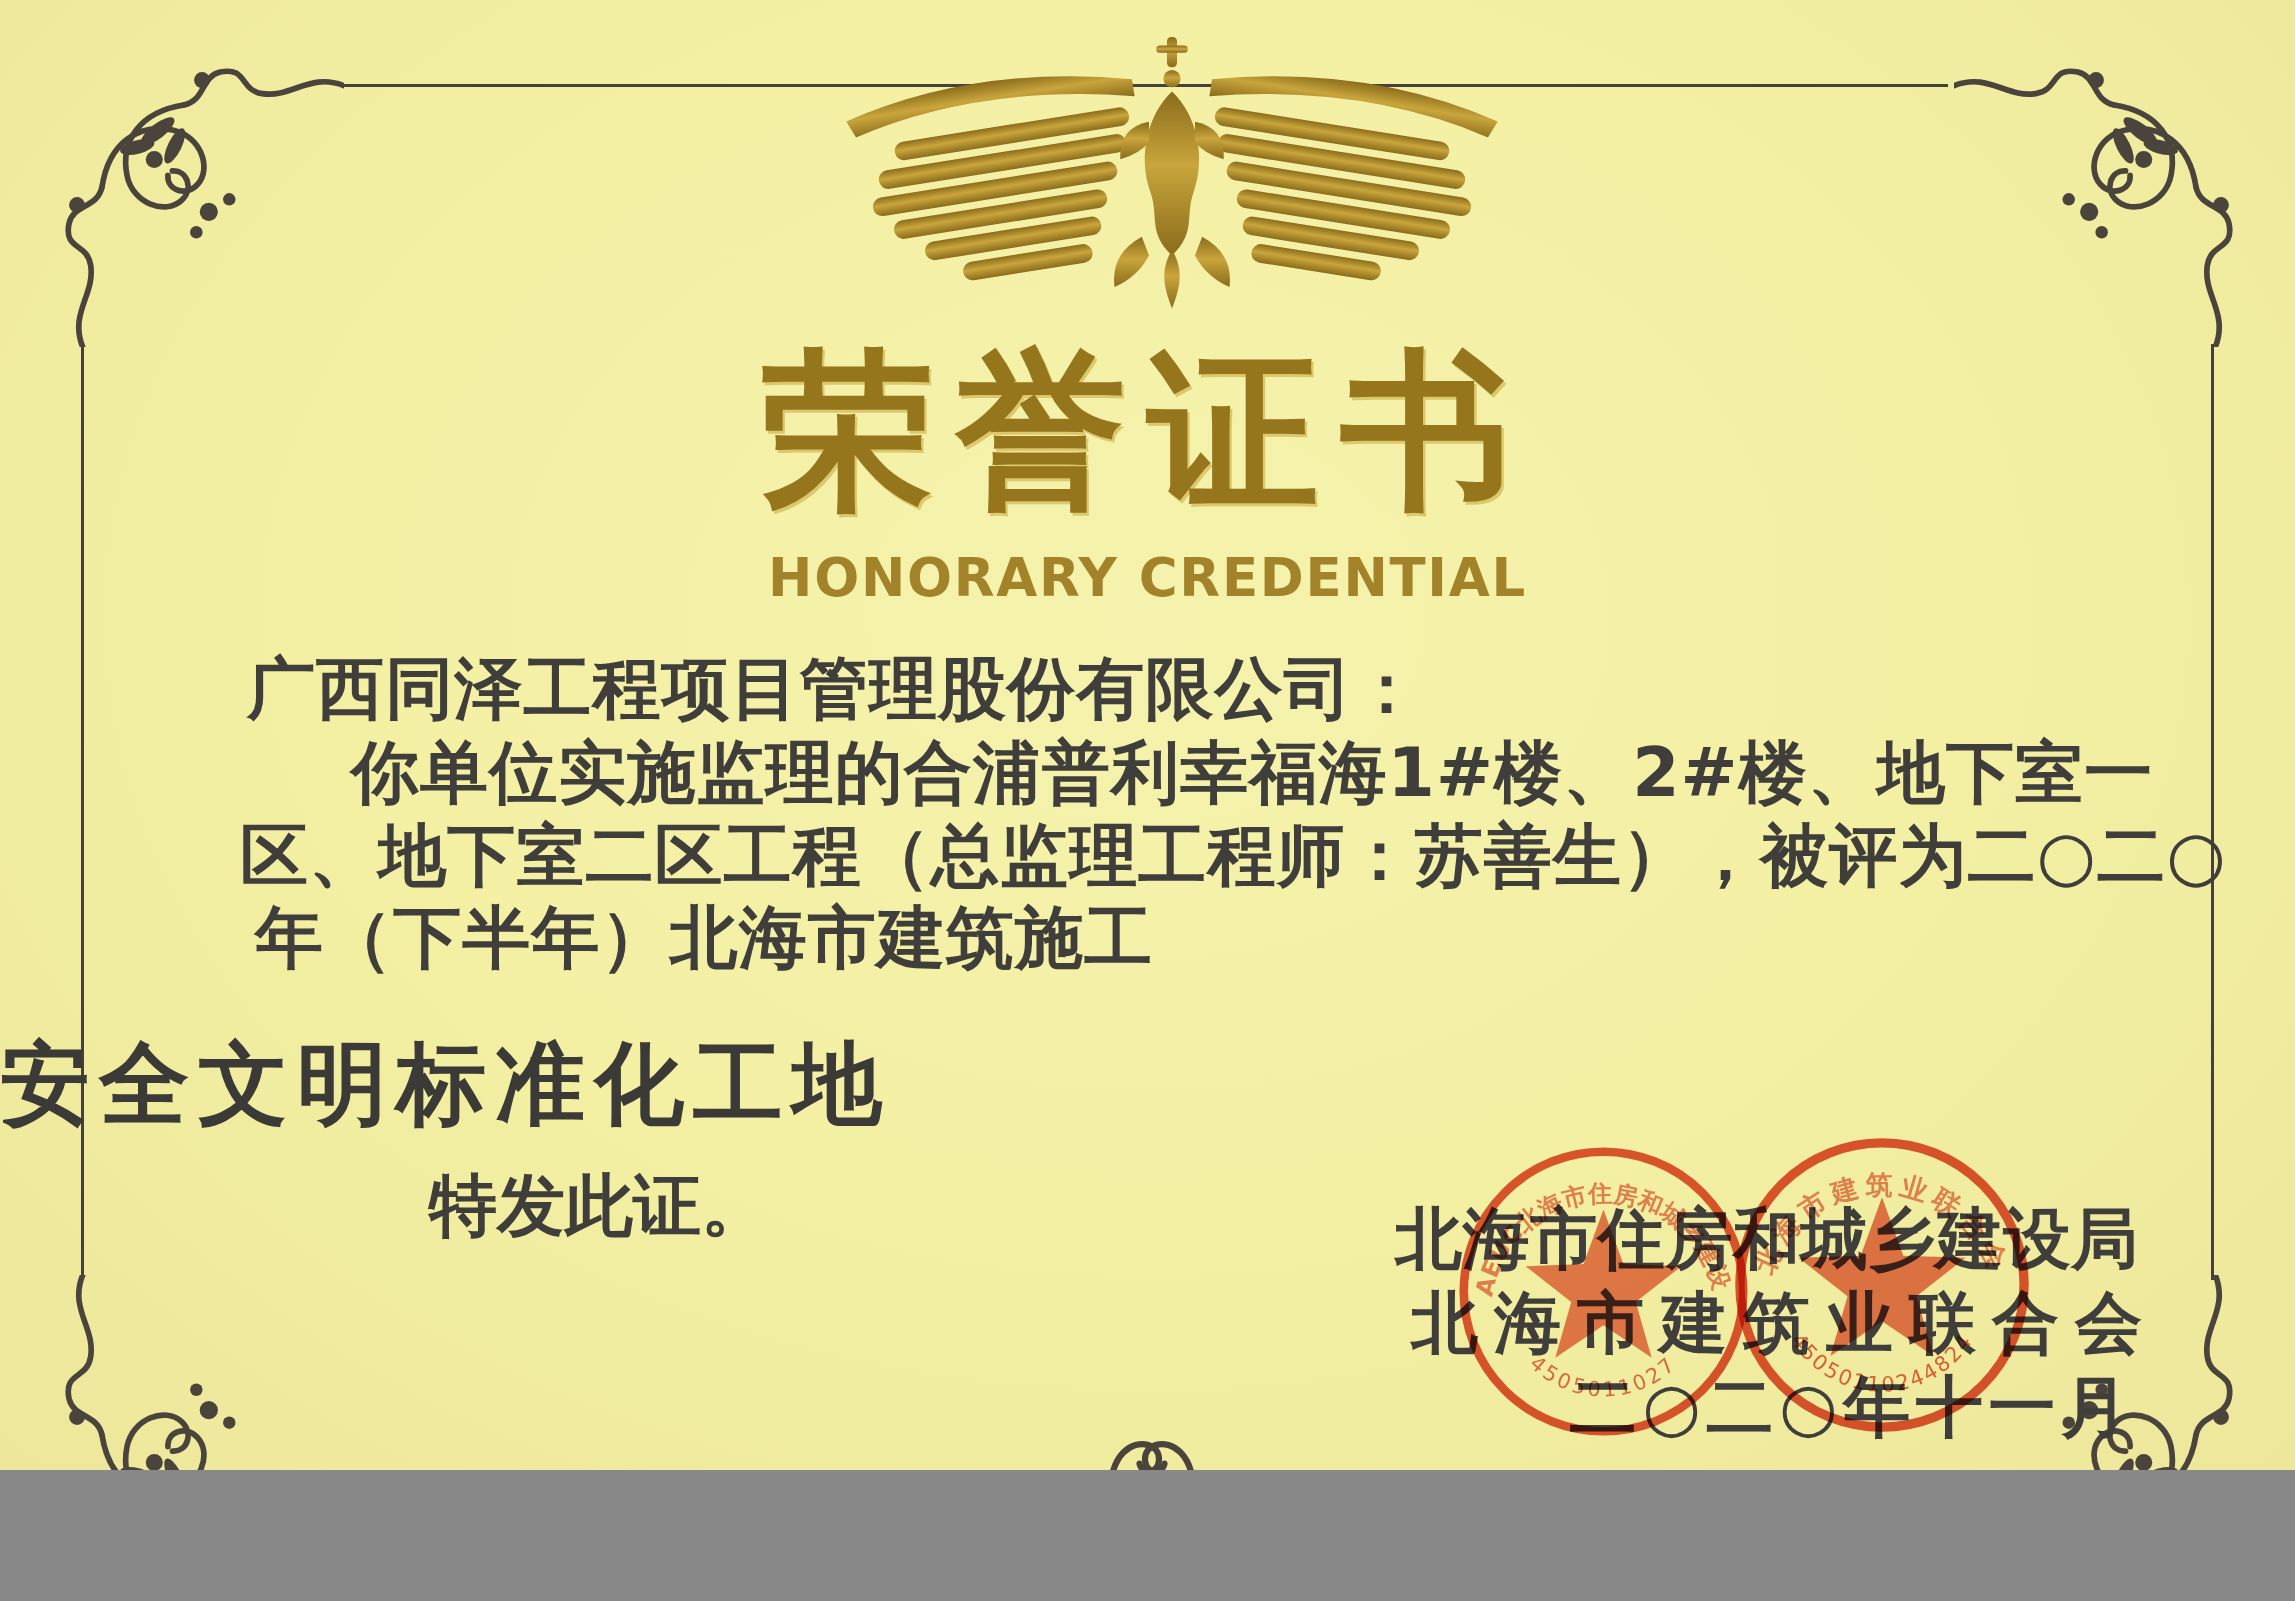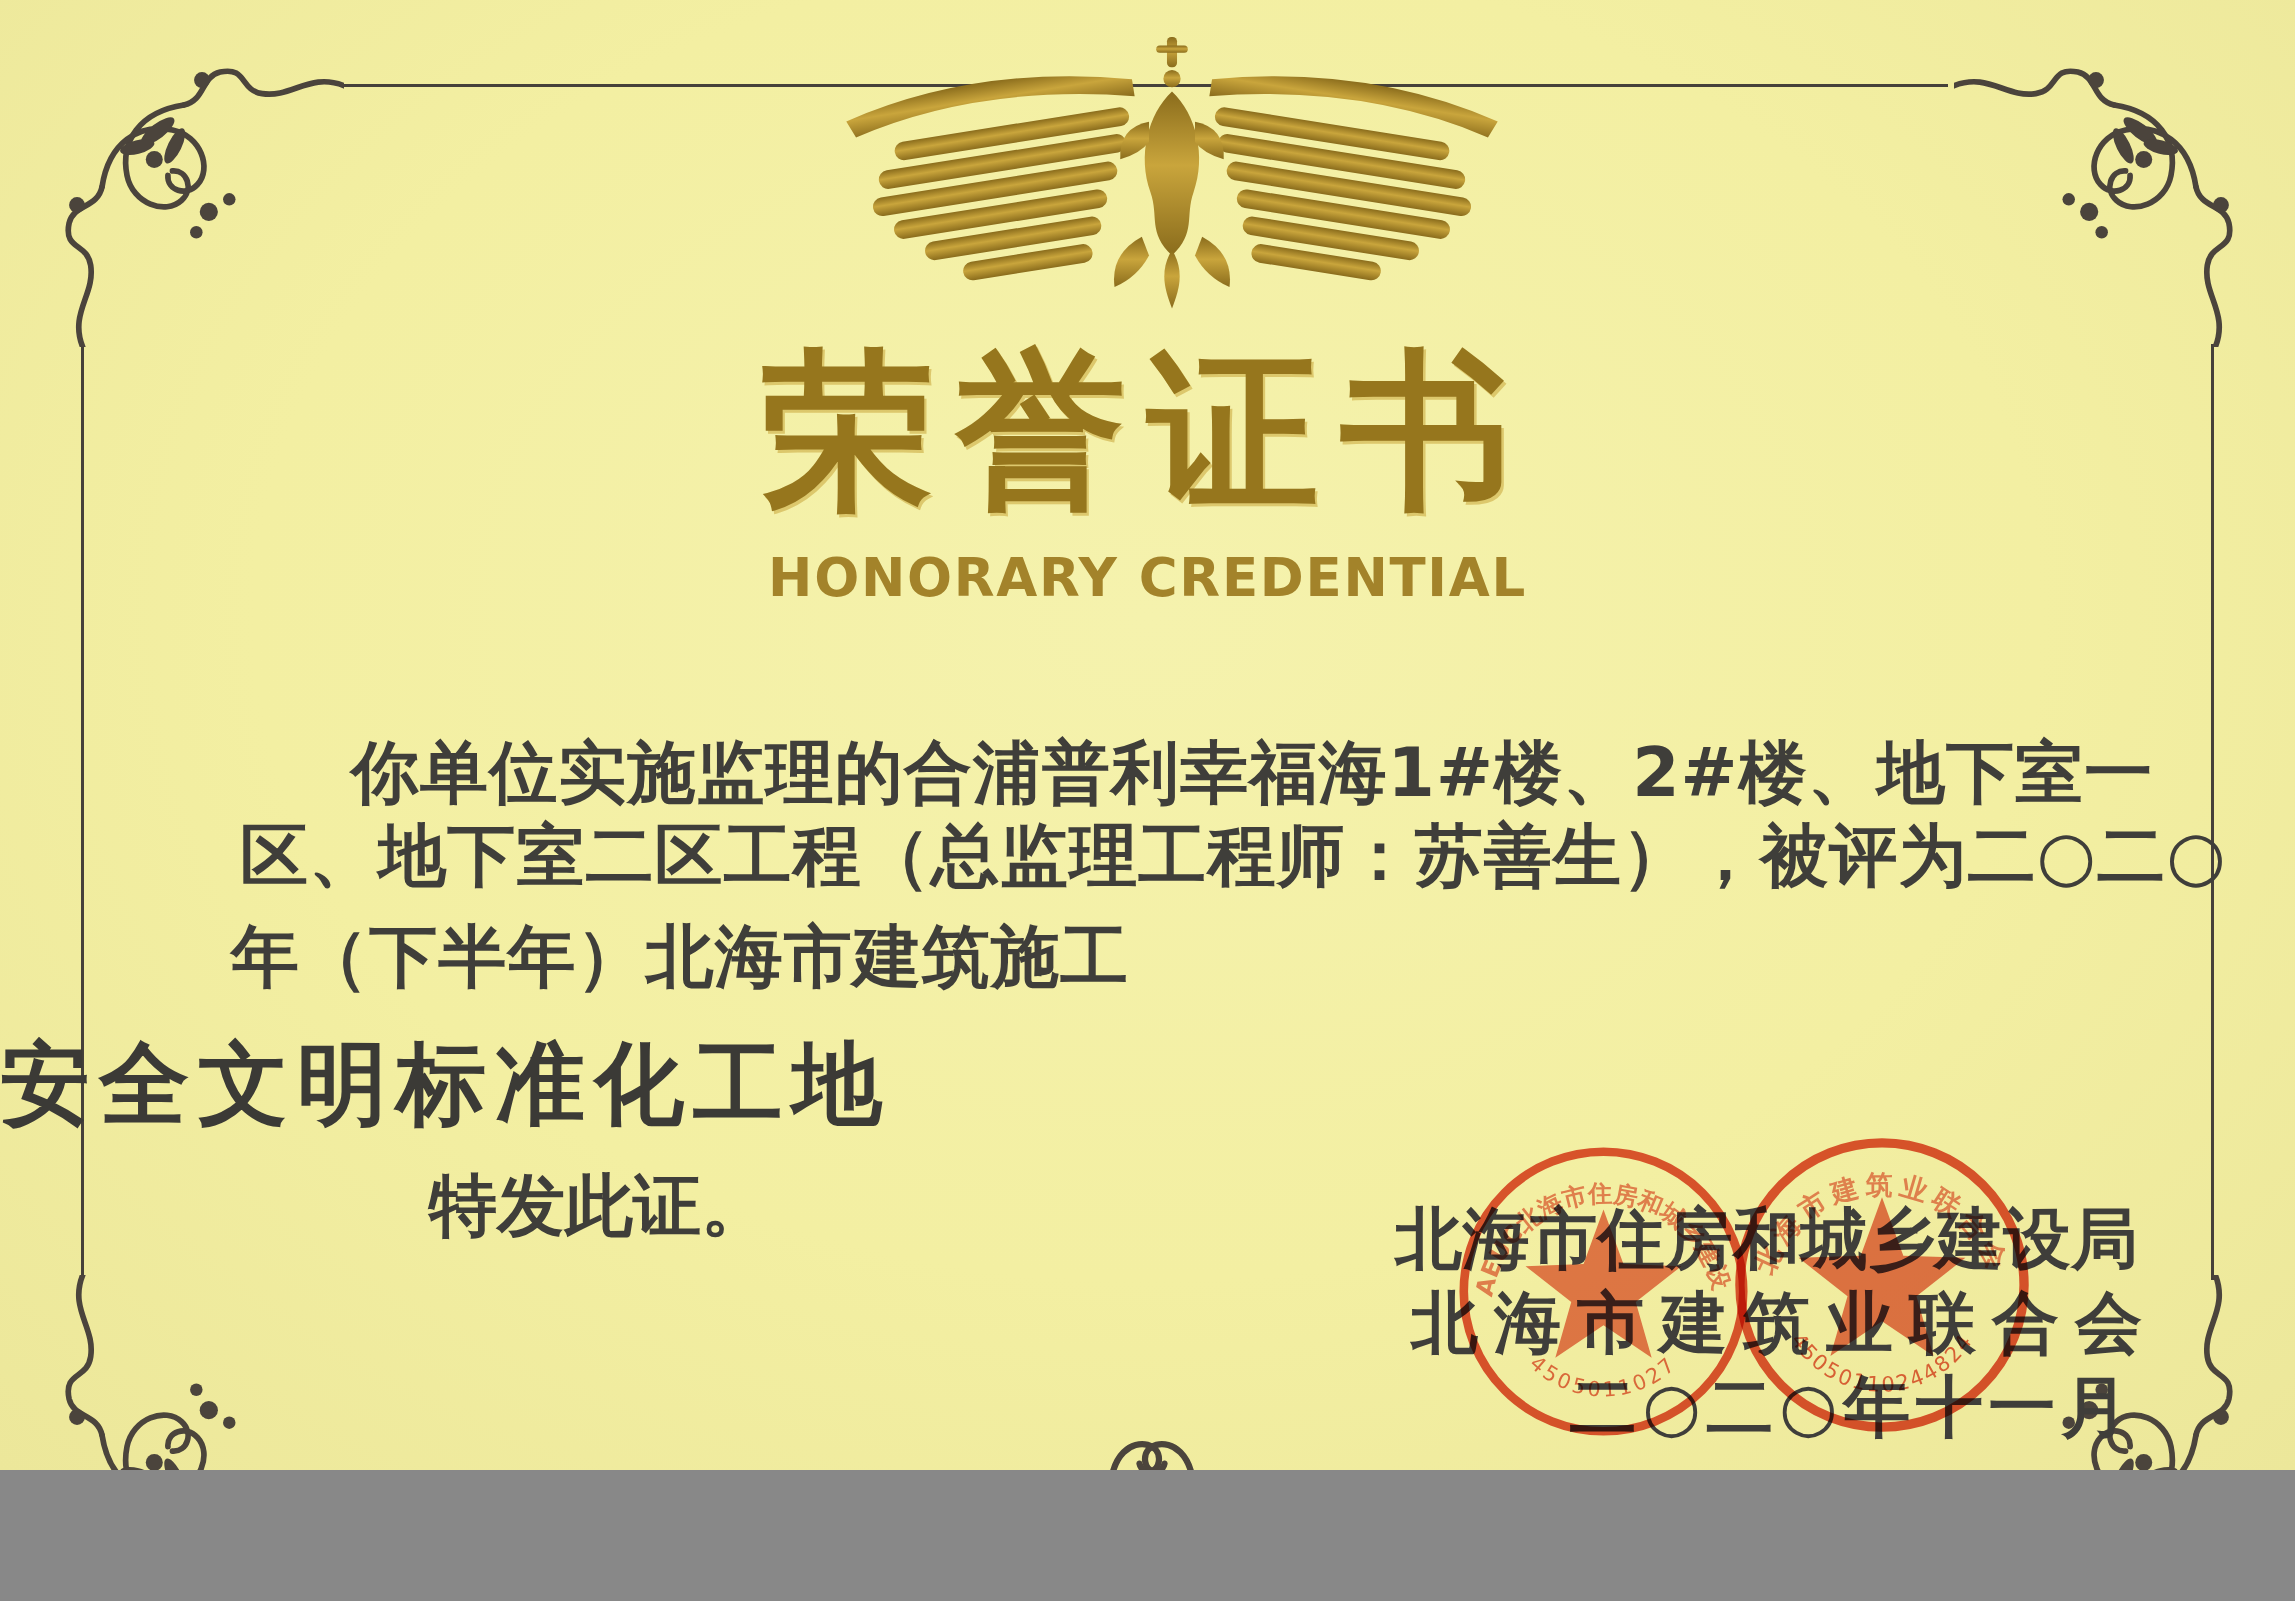--- a/index.html
+++ b/index.html
@@ -155,6 +155,7 @@
   <div class="title">荣誉证书</div>
   <div class="subtitle">HONORARY CREDENTIAL</div>
 
+  <div class="bodyline l1">广西同泽工程项目管理股份有限公司：</div>
   <div class="bodyline l2">你单位实施监理的合浦普利幸福海1#楼、2#楼、地下室一</div>
   <div class="bodyline l3">区、地下室二区工程（总监理工程师：苏善生），被评为二○二○</div>
   <div class="bodyline l4">年（下半年）北海市建筑施工</div>

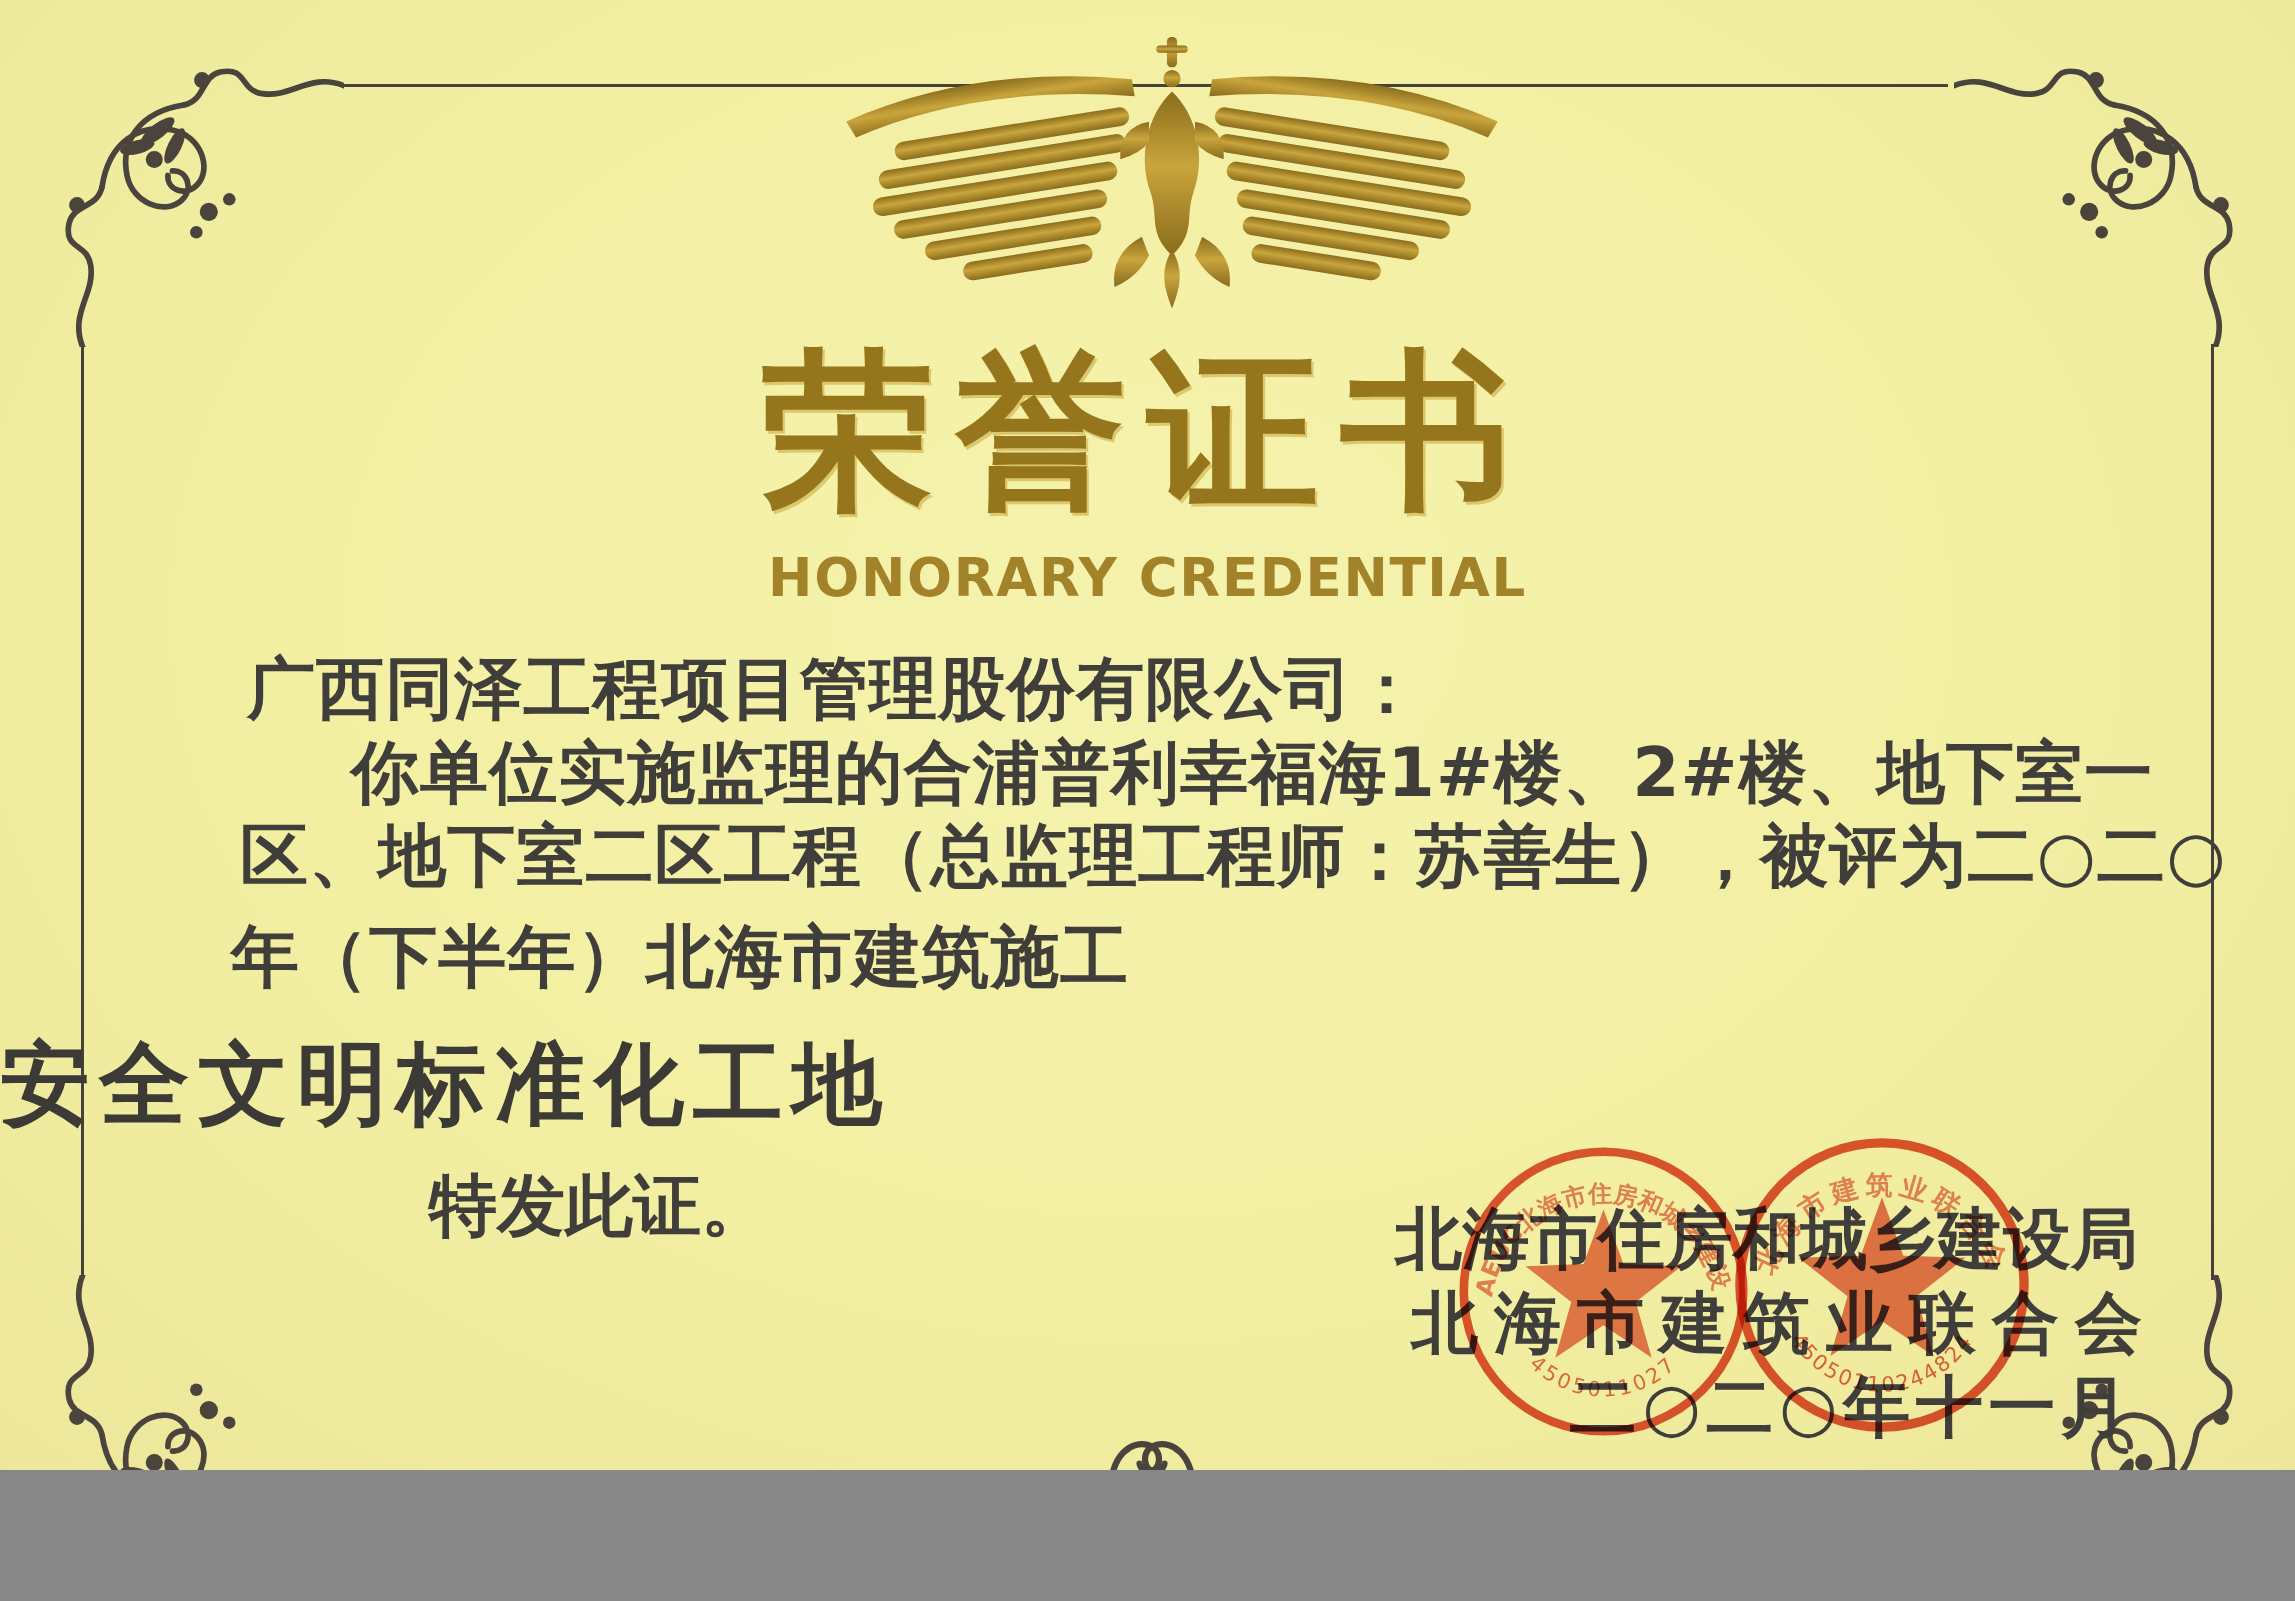--- a/index.html
+++ b/index.html
@@ -44,7 +44,7 @@
   .l1{left:247px;top:655px;}
   .l2{left:351px;top:739px;}
   .l3{left:240px;top:822px;}
-  .l4{left:231px;top:904px;margin-top:19px;}
+  .l4{left:255px;top:904px;}
   .award{
     position:absolute;left:0;right:0;top:1024px;
     font-size:90px;font-weight:700;letter-spacing:9px;color:#3b3a36;

